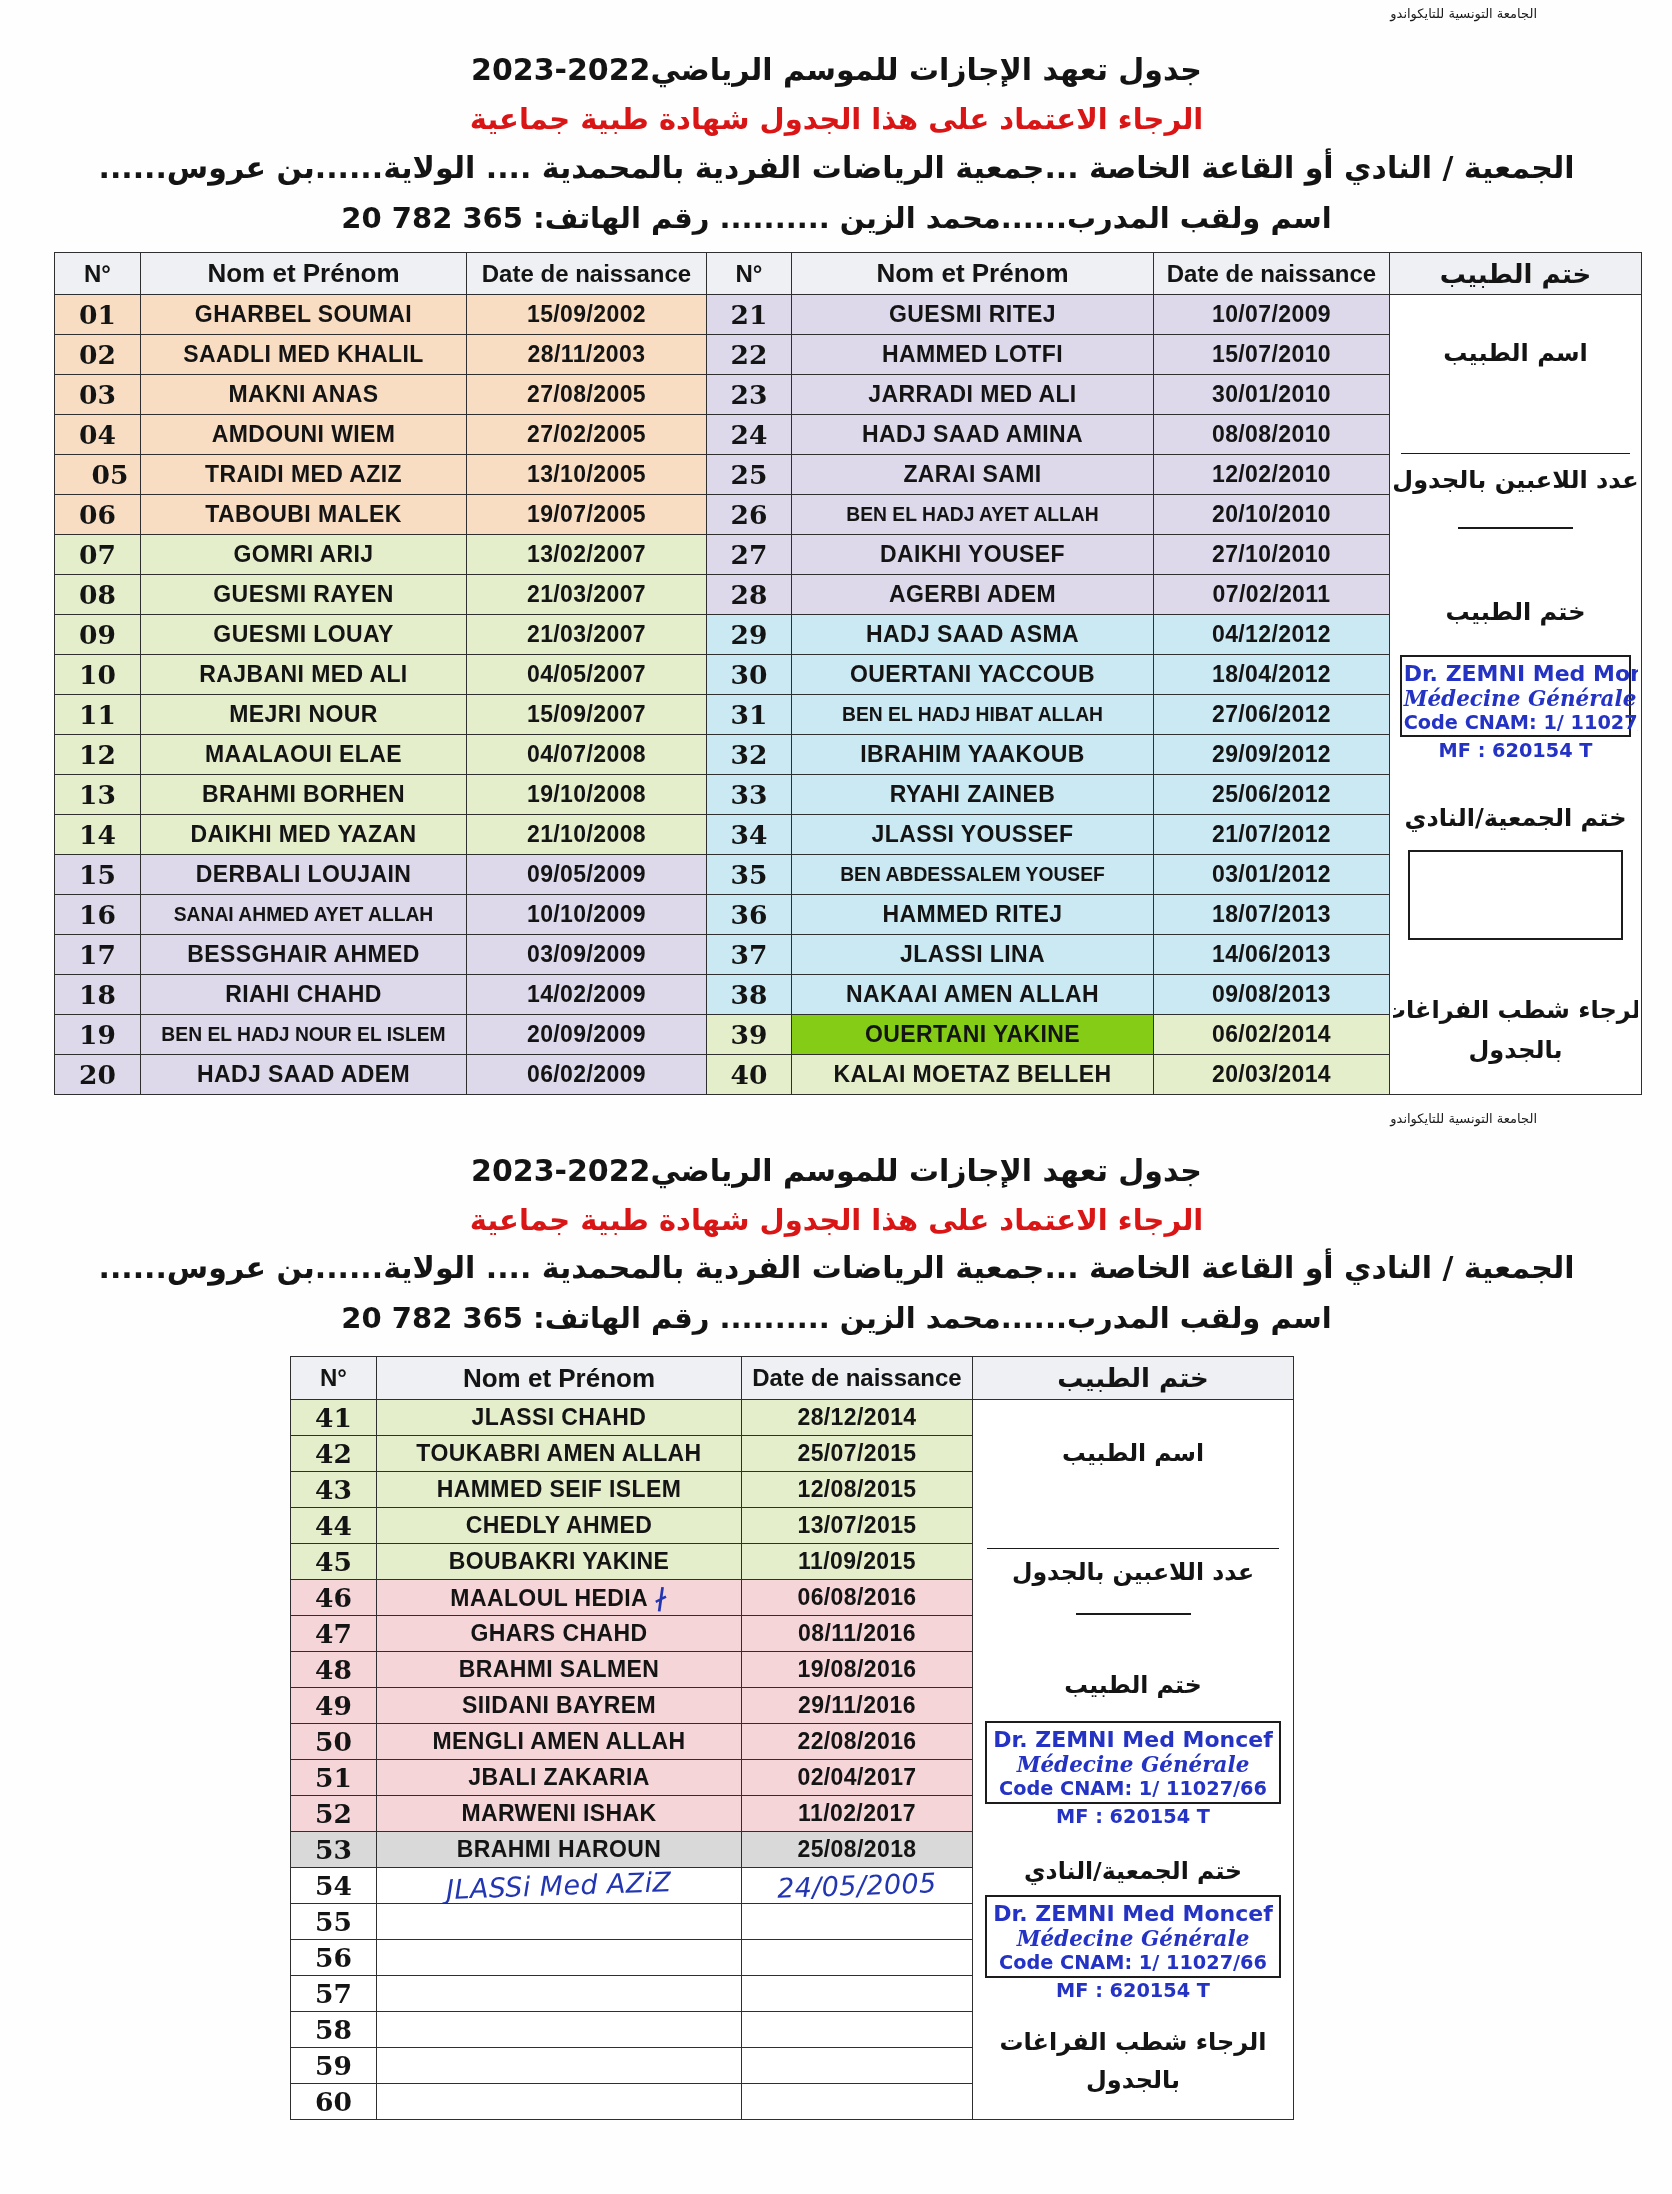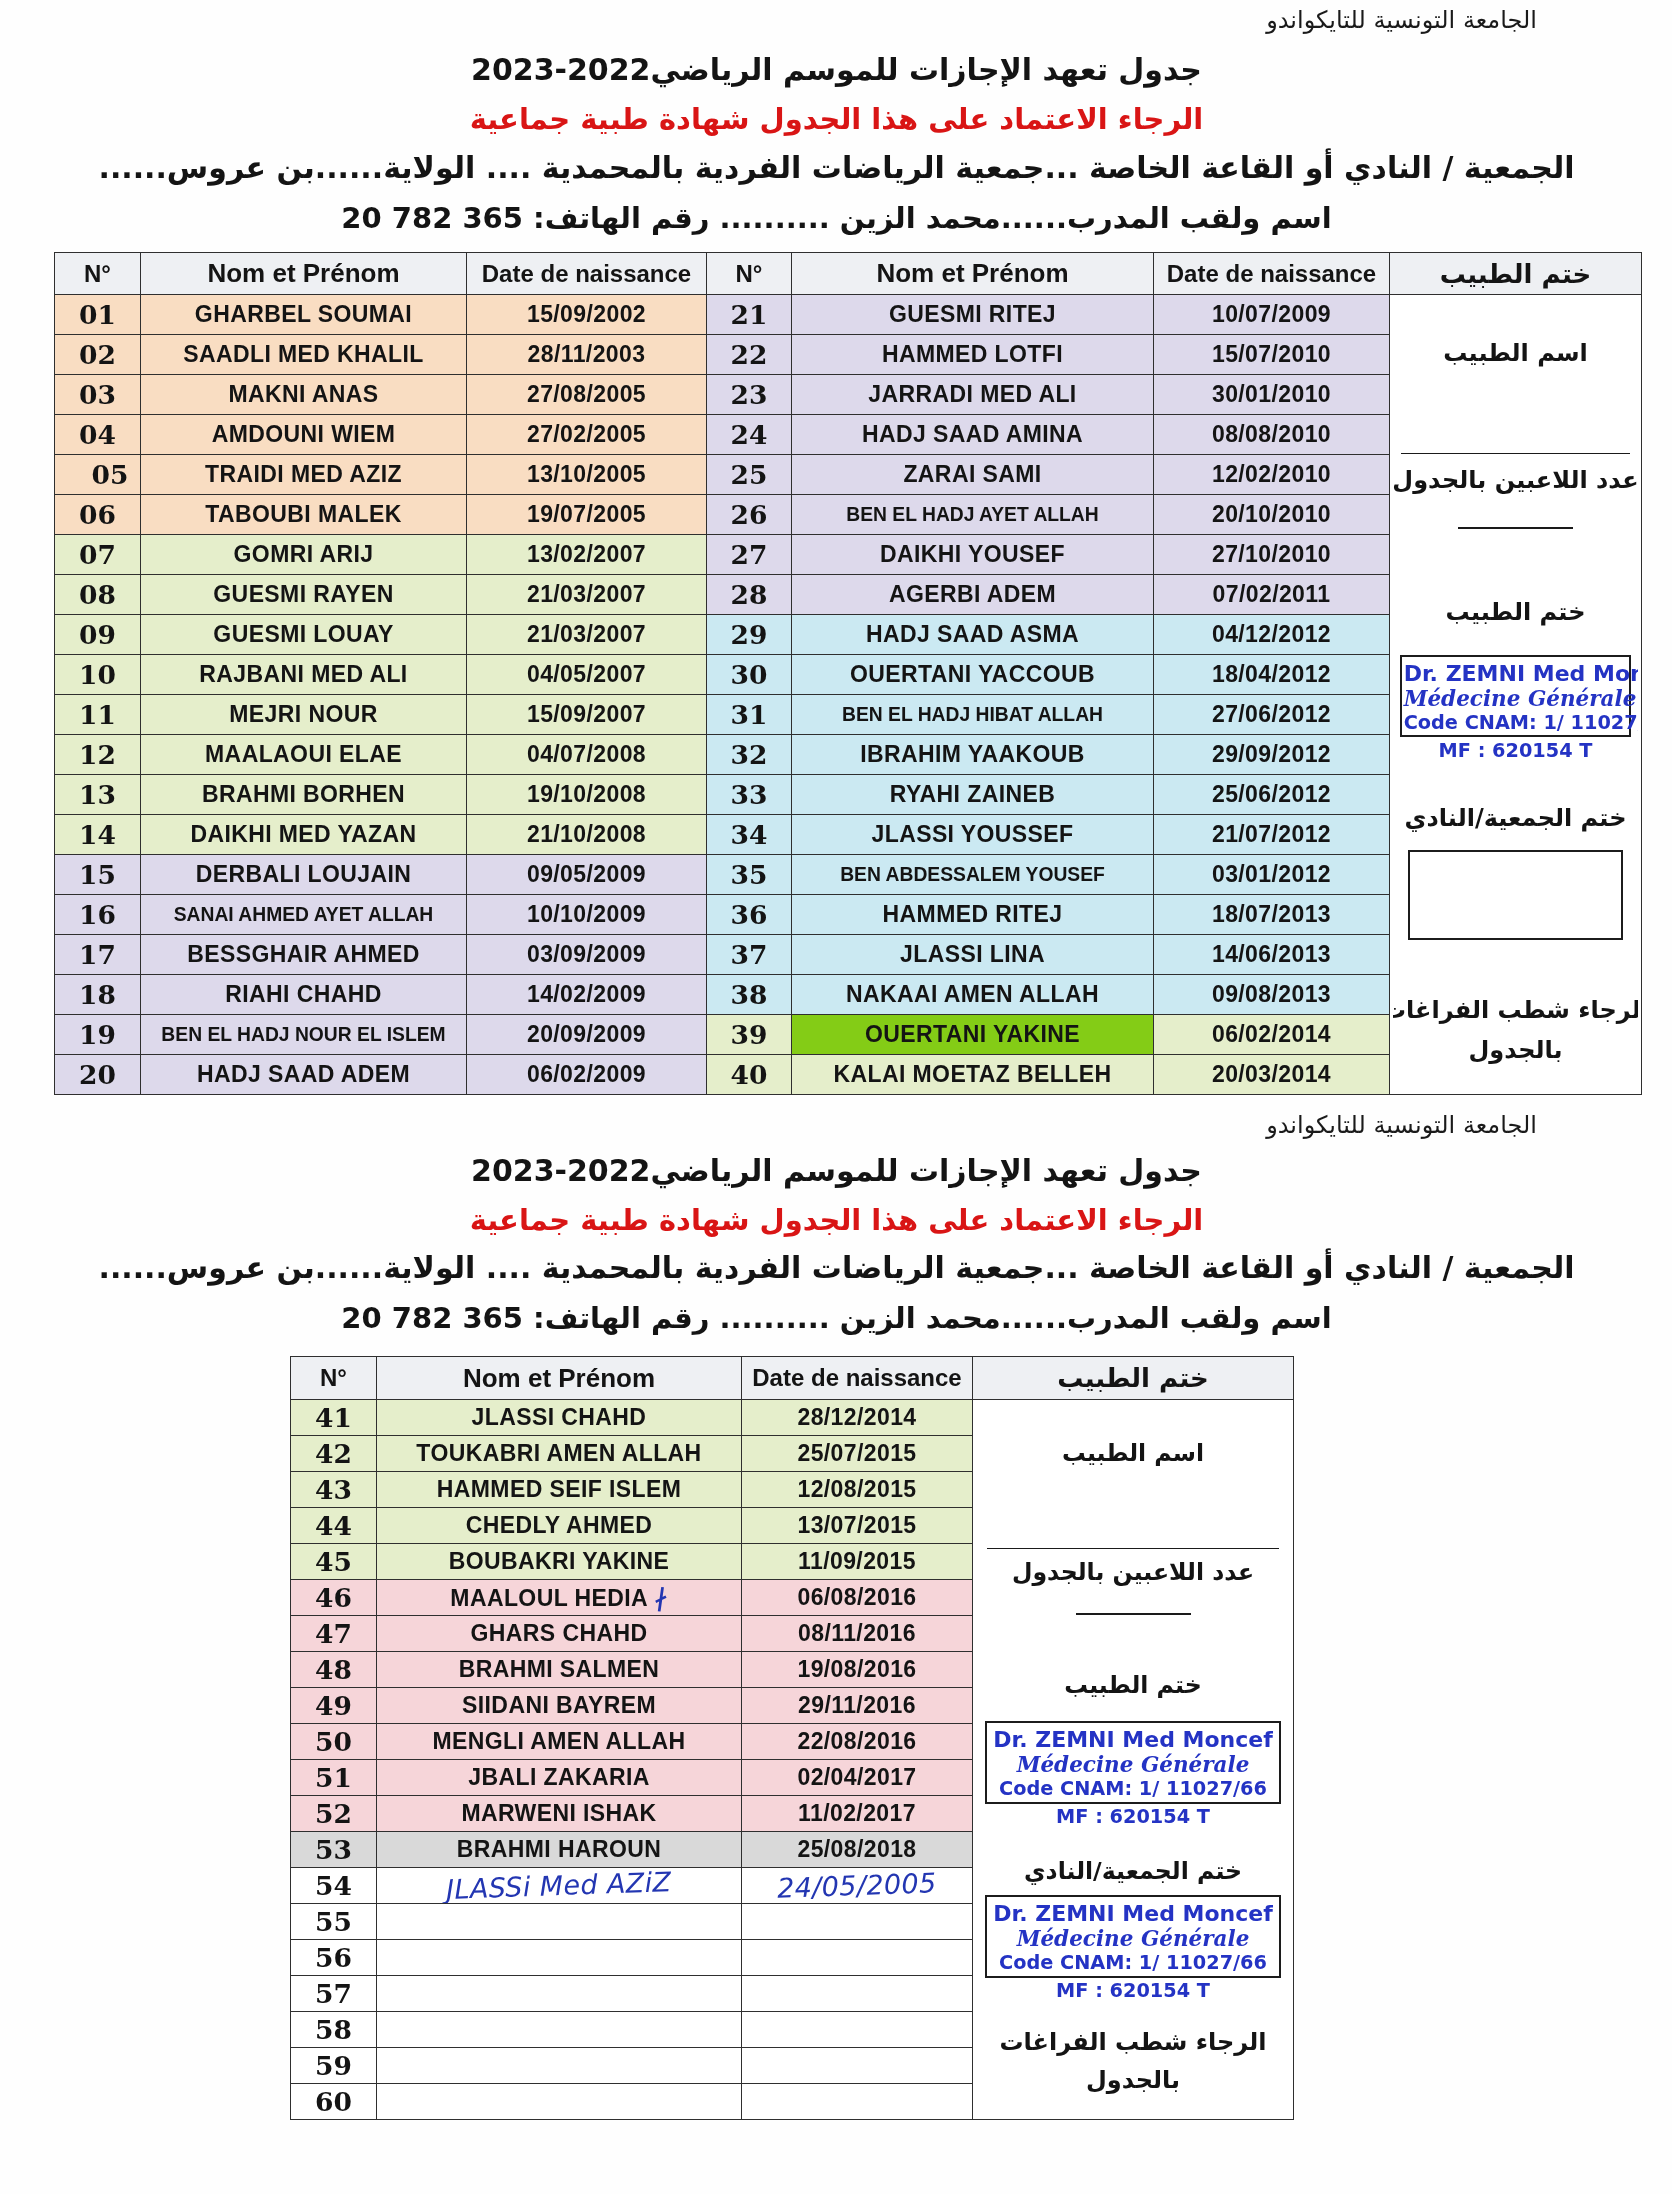--- a/index.html
+++ b/index.html
@@ -7,7 +7,7 @@
         font-family:"Liberation Sans",sans-serif;color:#141414;}
 
   
-  .org-line{position:absolute;right:136px;font-size:24px;font-family:"DejaVu Sans",sans-serif;
+  .org-line{position:absolute;right:136px;font-size:13px;font-family:"DejaVu Sans",sans-serif;
             color:#1a1a1a;white-space:nowrap;}
   .h-center{position:absolute;left:0;width:1673px;text-align:center;font-family:"DejaVu Sans",sans-serif;
             font-weight:bold;white-space:nowrap;}

